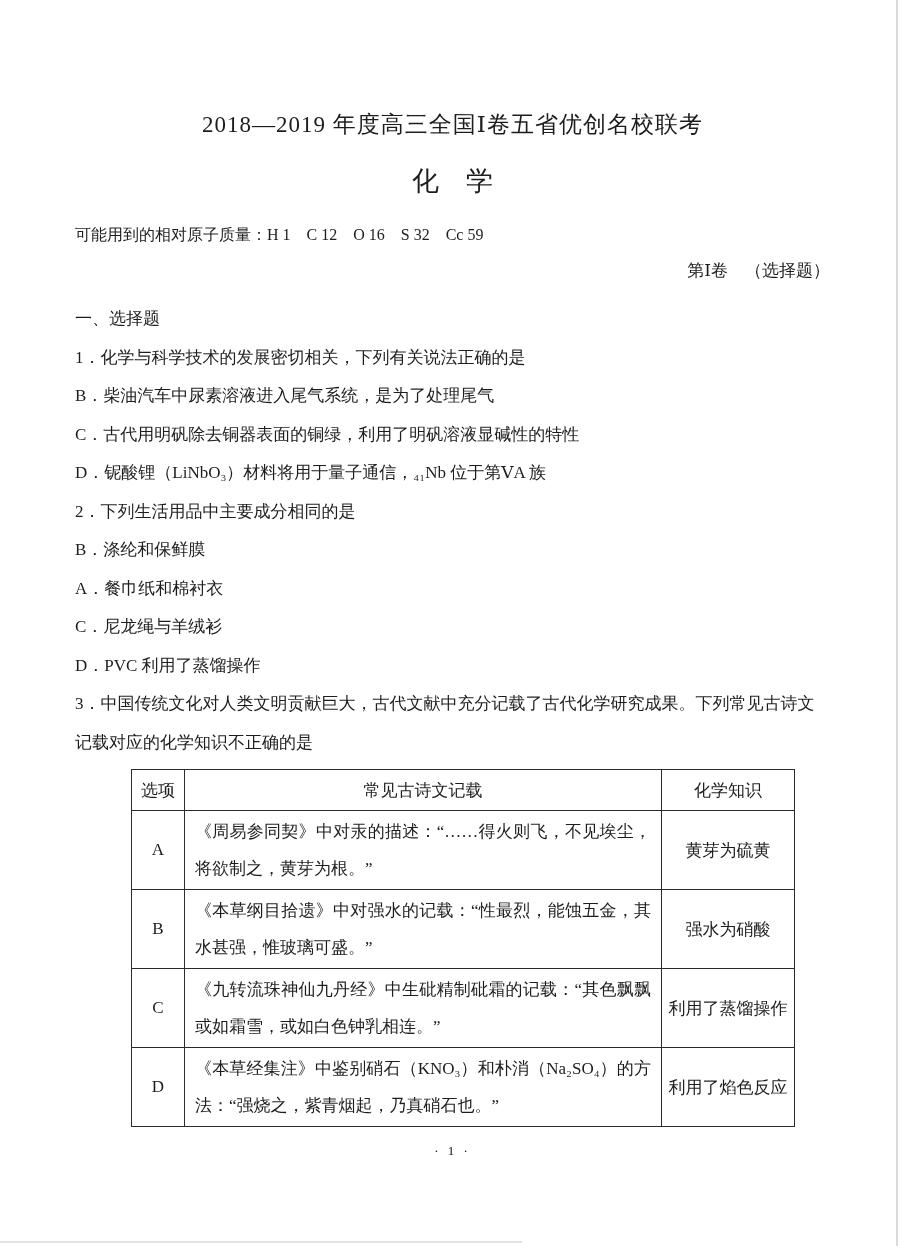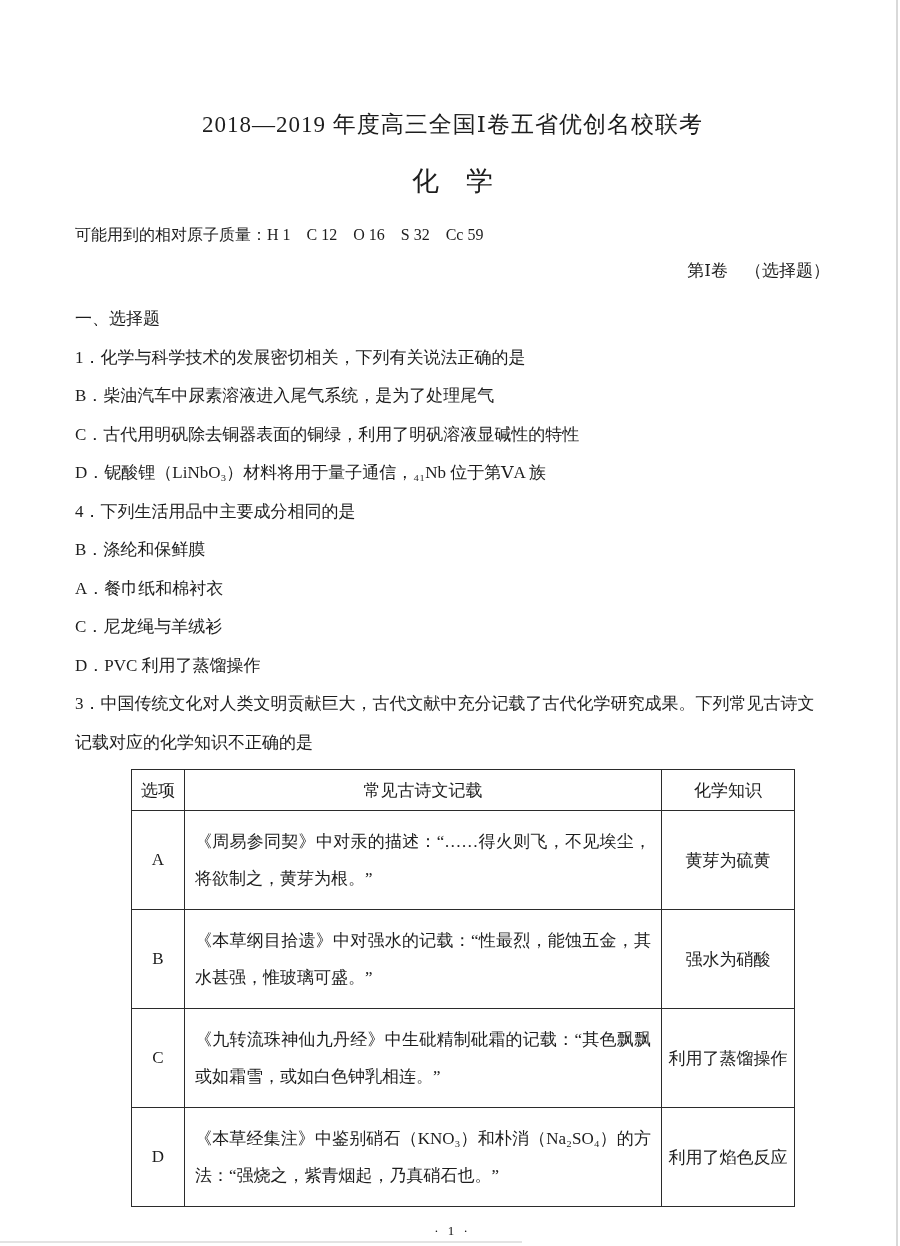--- a/index.html
+++ b/index.html
@@ -64,7 +64,7 @@
   <p class="bodyline">C．古代用明矾除去铜器表面的铜绿，利用了明矾溶液显碱性的特性</p>
   <p class="bodyline">D．铌酸锂（LiNbO₃）材料将用于量子通信，₄₁Nb 位于第ⅤA 族</p>
 
-  <p class="bodyline">4．下列生活用品中主要成分相同的是</p>
+  <p class="bodyline">2．下列生活用品中主要成分相同的是</p>
   <p class="bodyline">B．涤纶和保鲜膜</p>
   <p class="bodyline">A．餐巾纸和棉衬衣</p>
   <p class="bodyline">C．尼龙绳与羊绒衫</p>

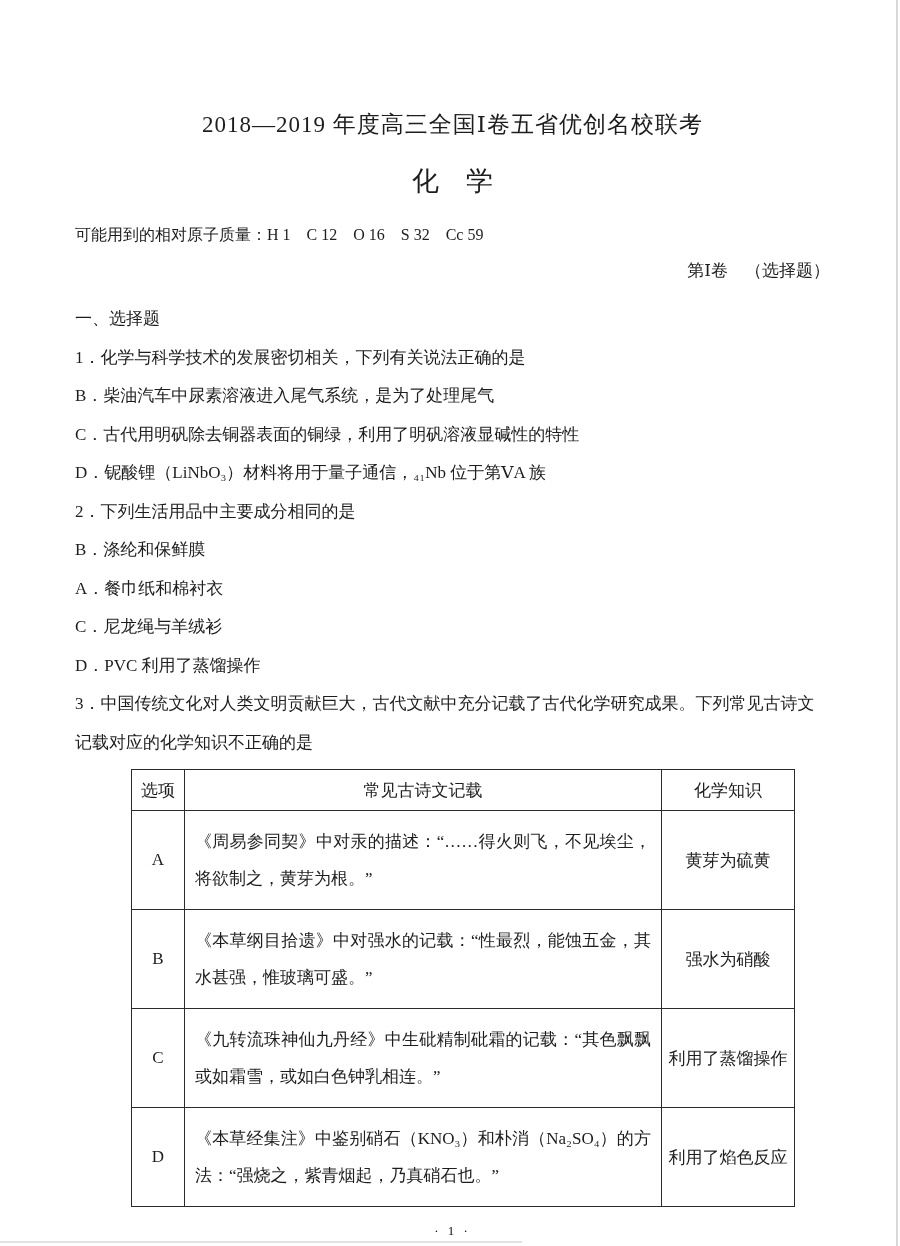--- a/index.html
+++ b/index.html
@@ -39,7 +39,7 @@
   }
   table.q3 th { height: 40px; text-align: center; padding: 0; }
   td.col-opt   { width: 50px;  text-align: center; }
-  td.col-rec   { width: 456px; padding: 12px 10px; line-height: 37px; text-align: justify; }
+  td.col-rec   { width: 456px; padding: 2px 10px; line-height: 37px; text-align: justify; }
   td.col-know  { width: 130px; text-align: center; line-height: 37px; }
 
   .footer { text-align: center; font-size: 13px; margin-top: 16px; color: #111; letter-spacing: 3px; }

